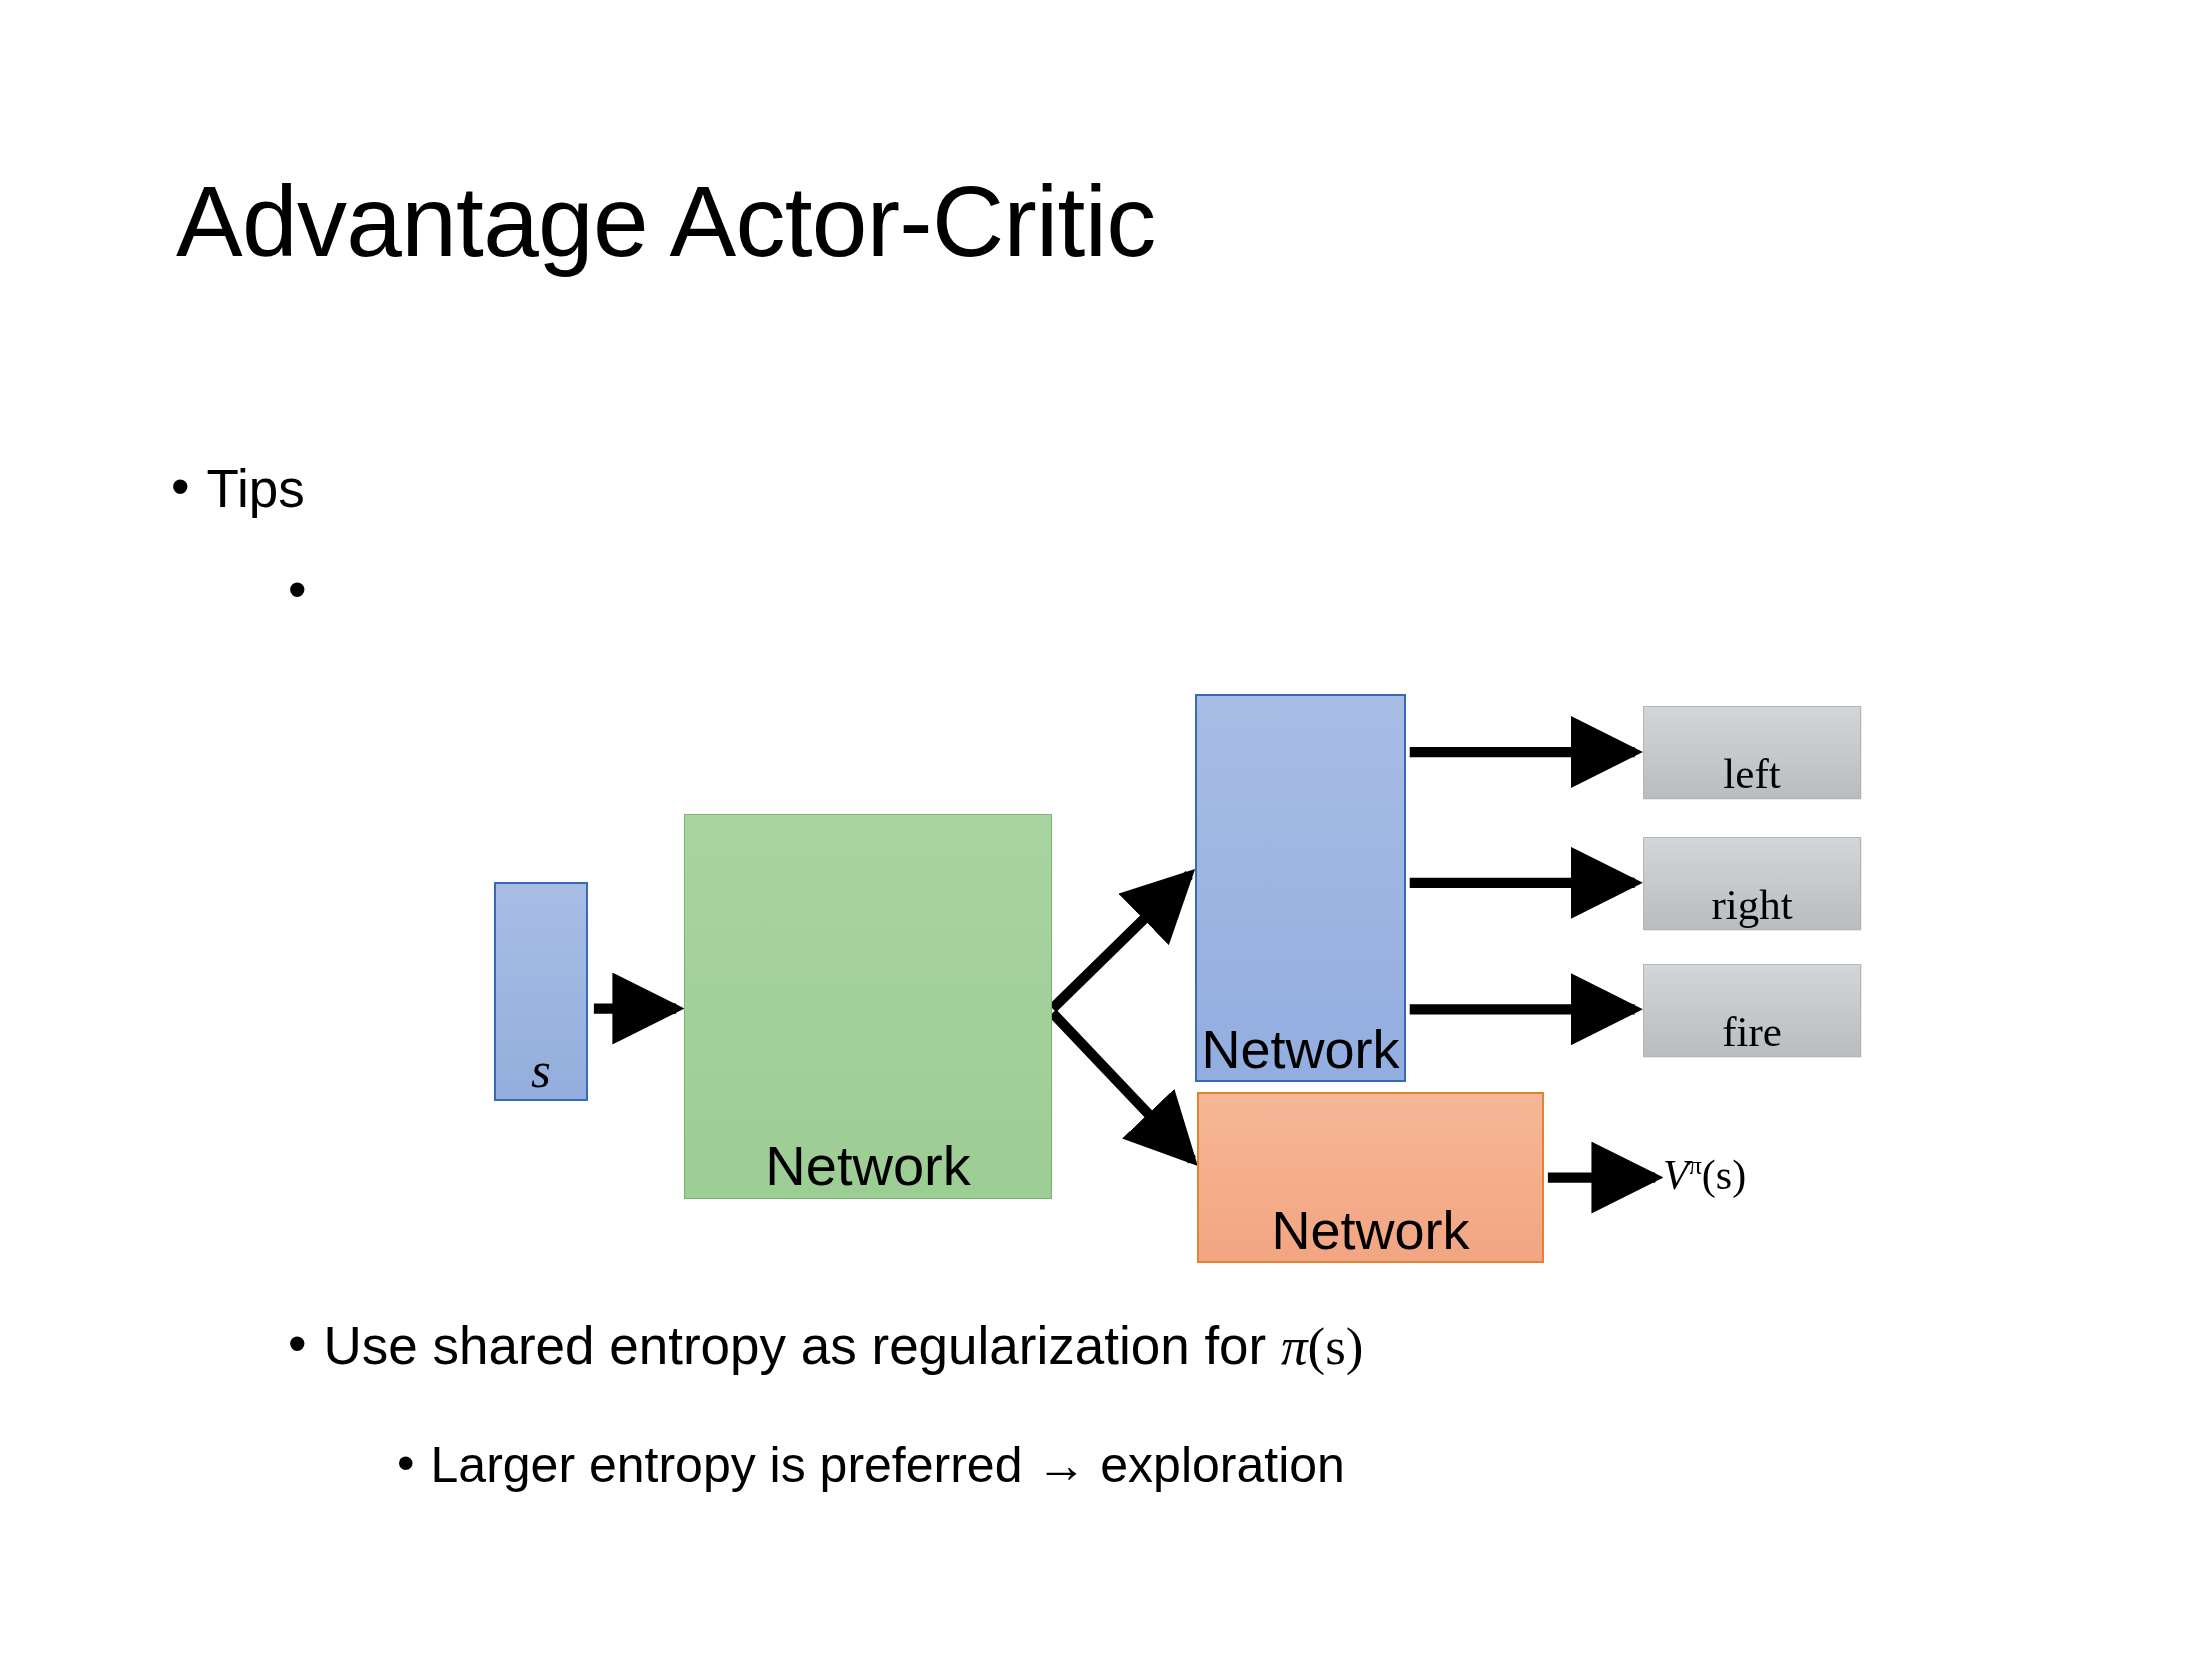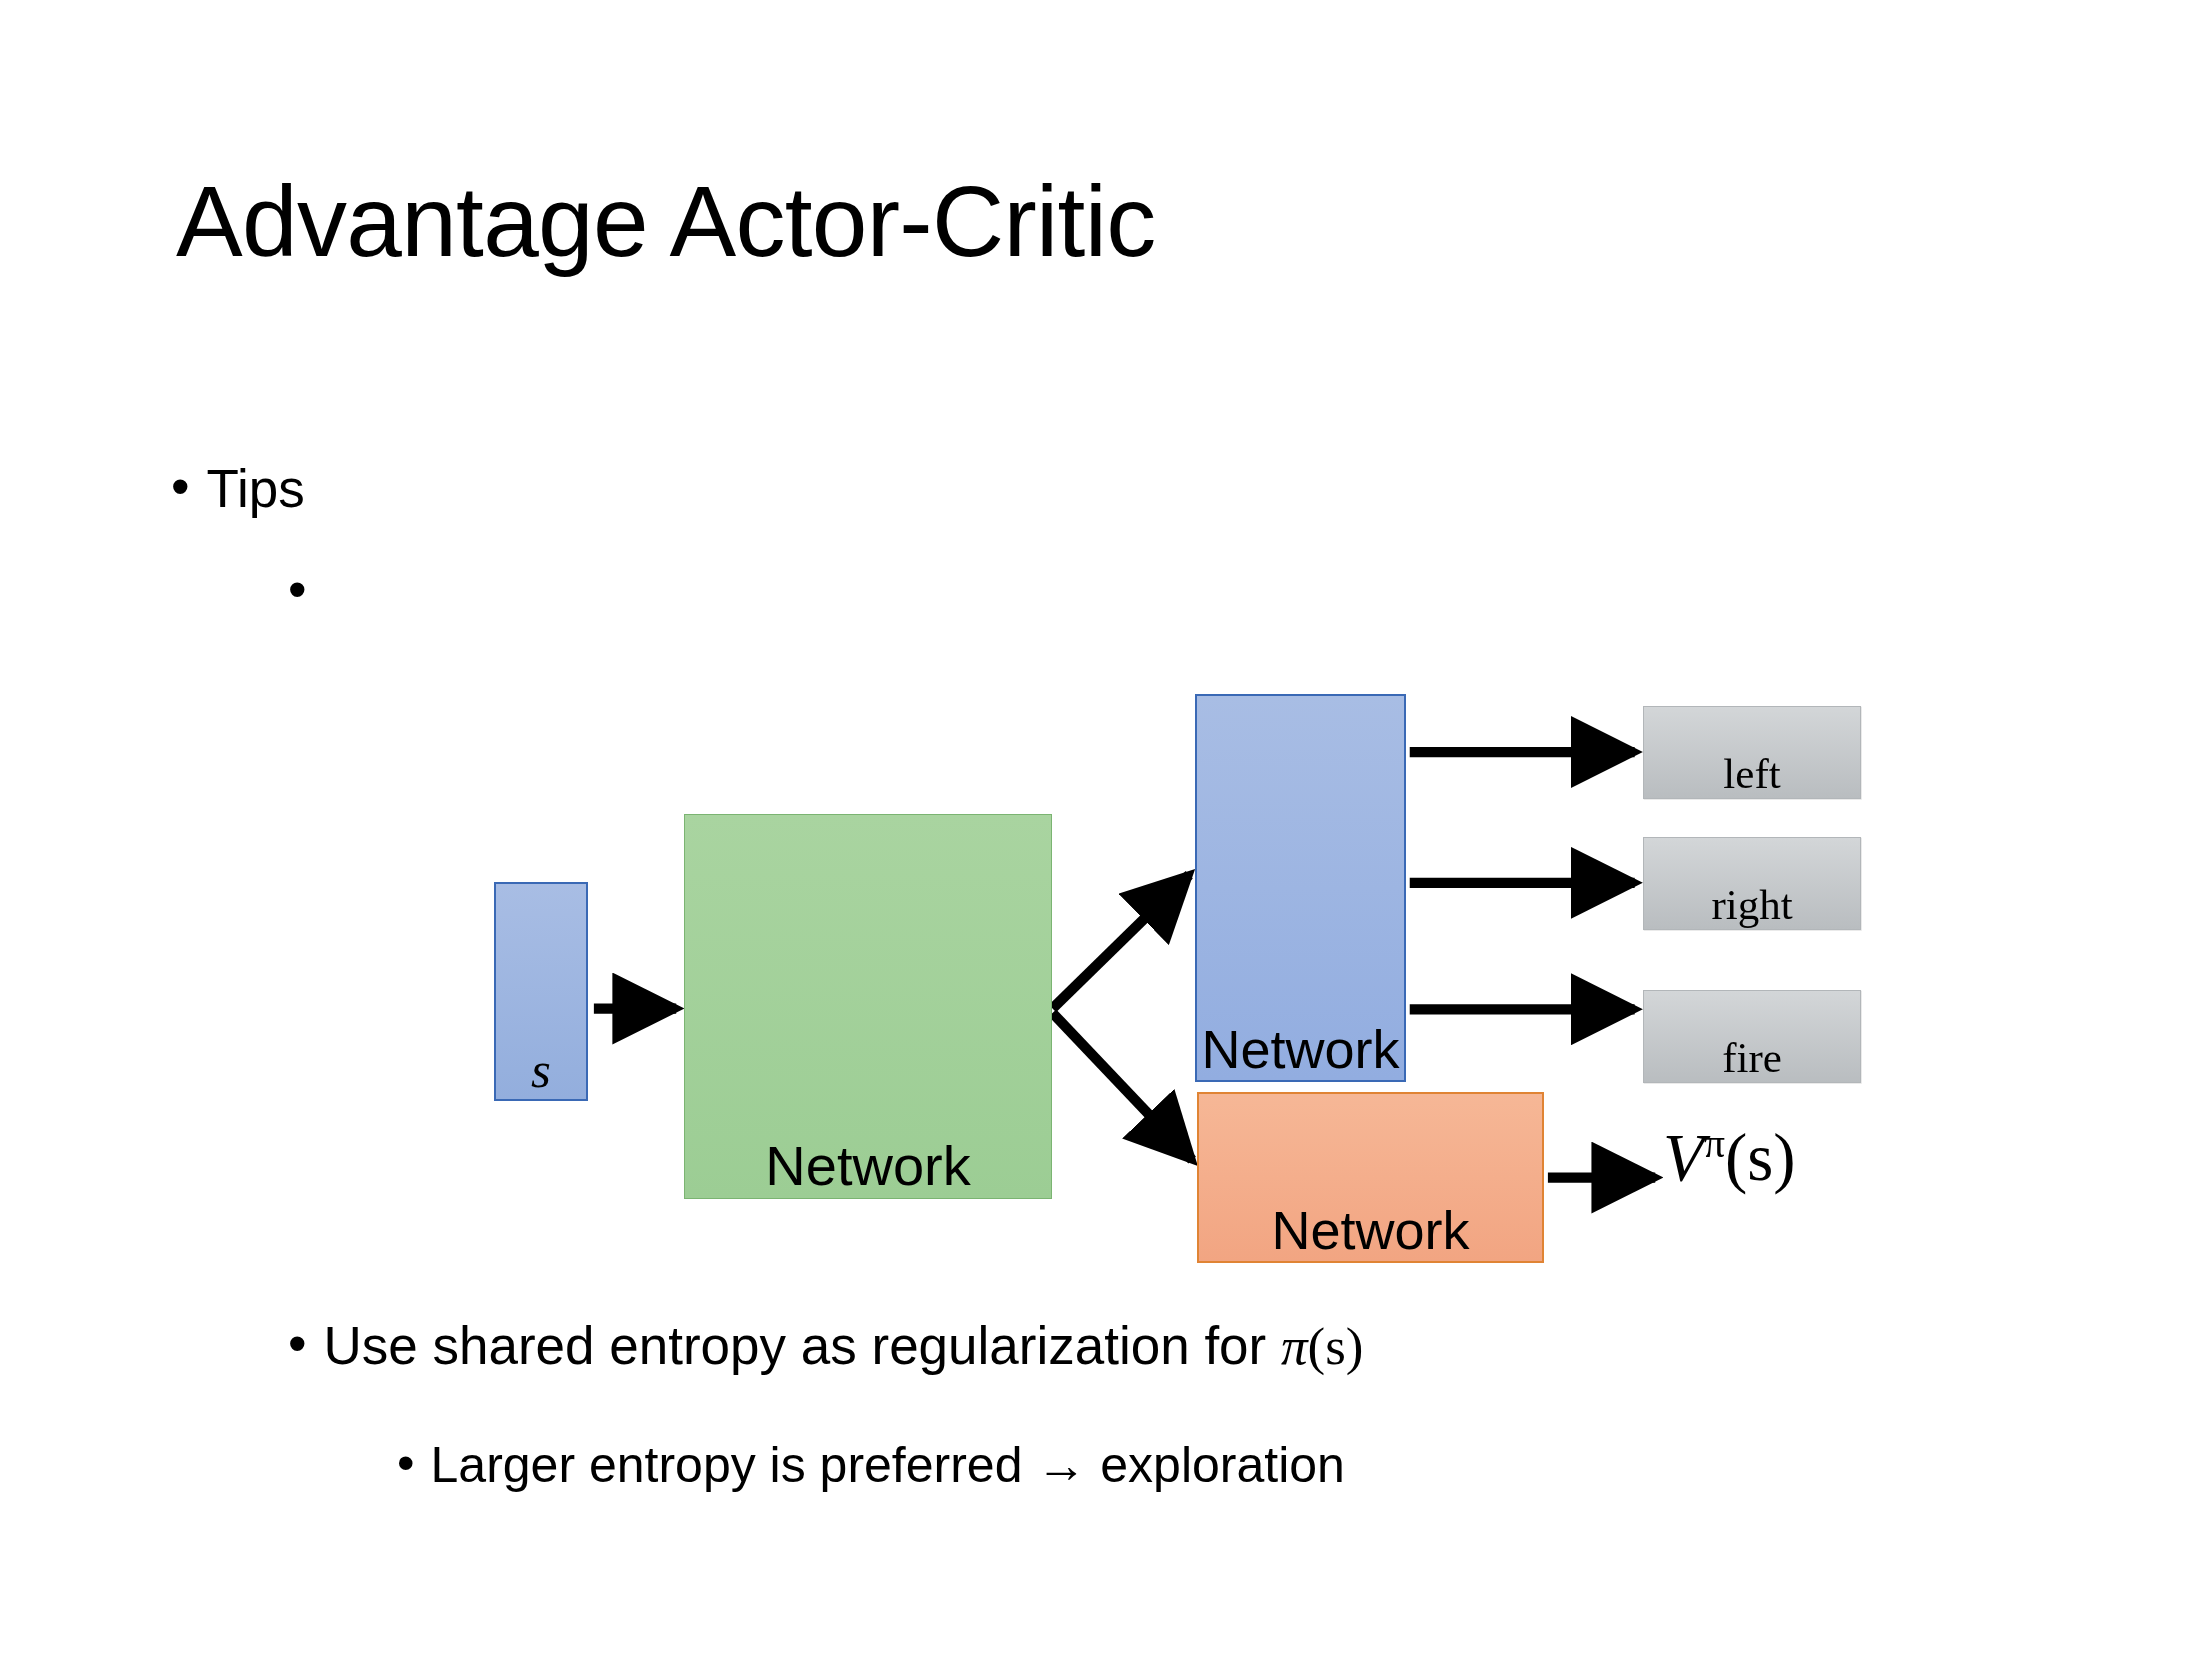--- a/index.html
+++ b/index.html
@@ -171,7 +171,7 @@
   }
   .act-left  { left: 1643px; top: 706px; }
   .act-right { left: 1643px; top: 837px; }
-  .act-fire  { left: 1643px; top: 990px; }
+  .act-fire  { left: 1643px; top: 964px; }
 
   .value-out {
     position: absolute;

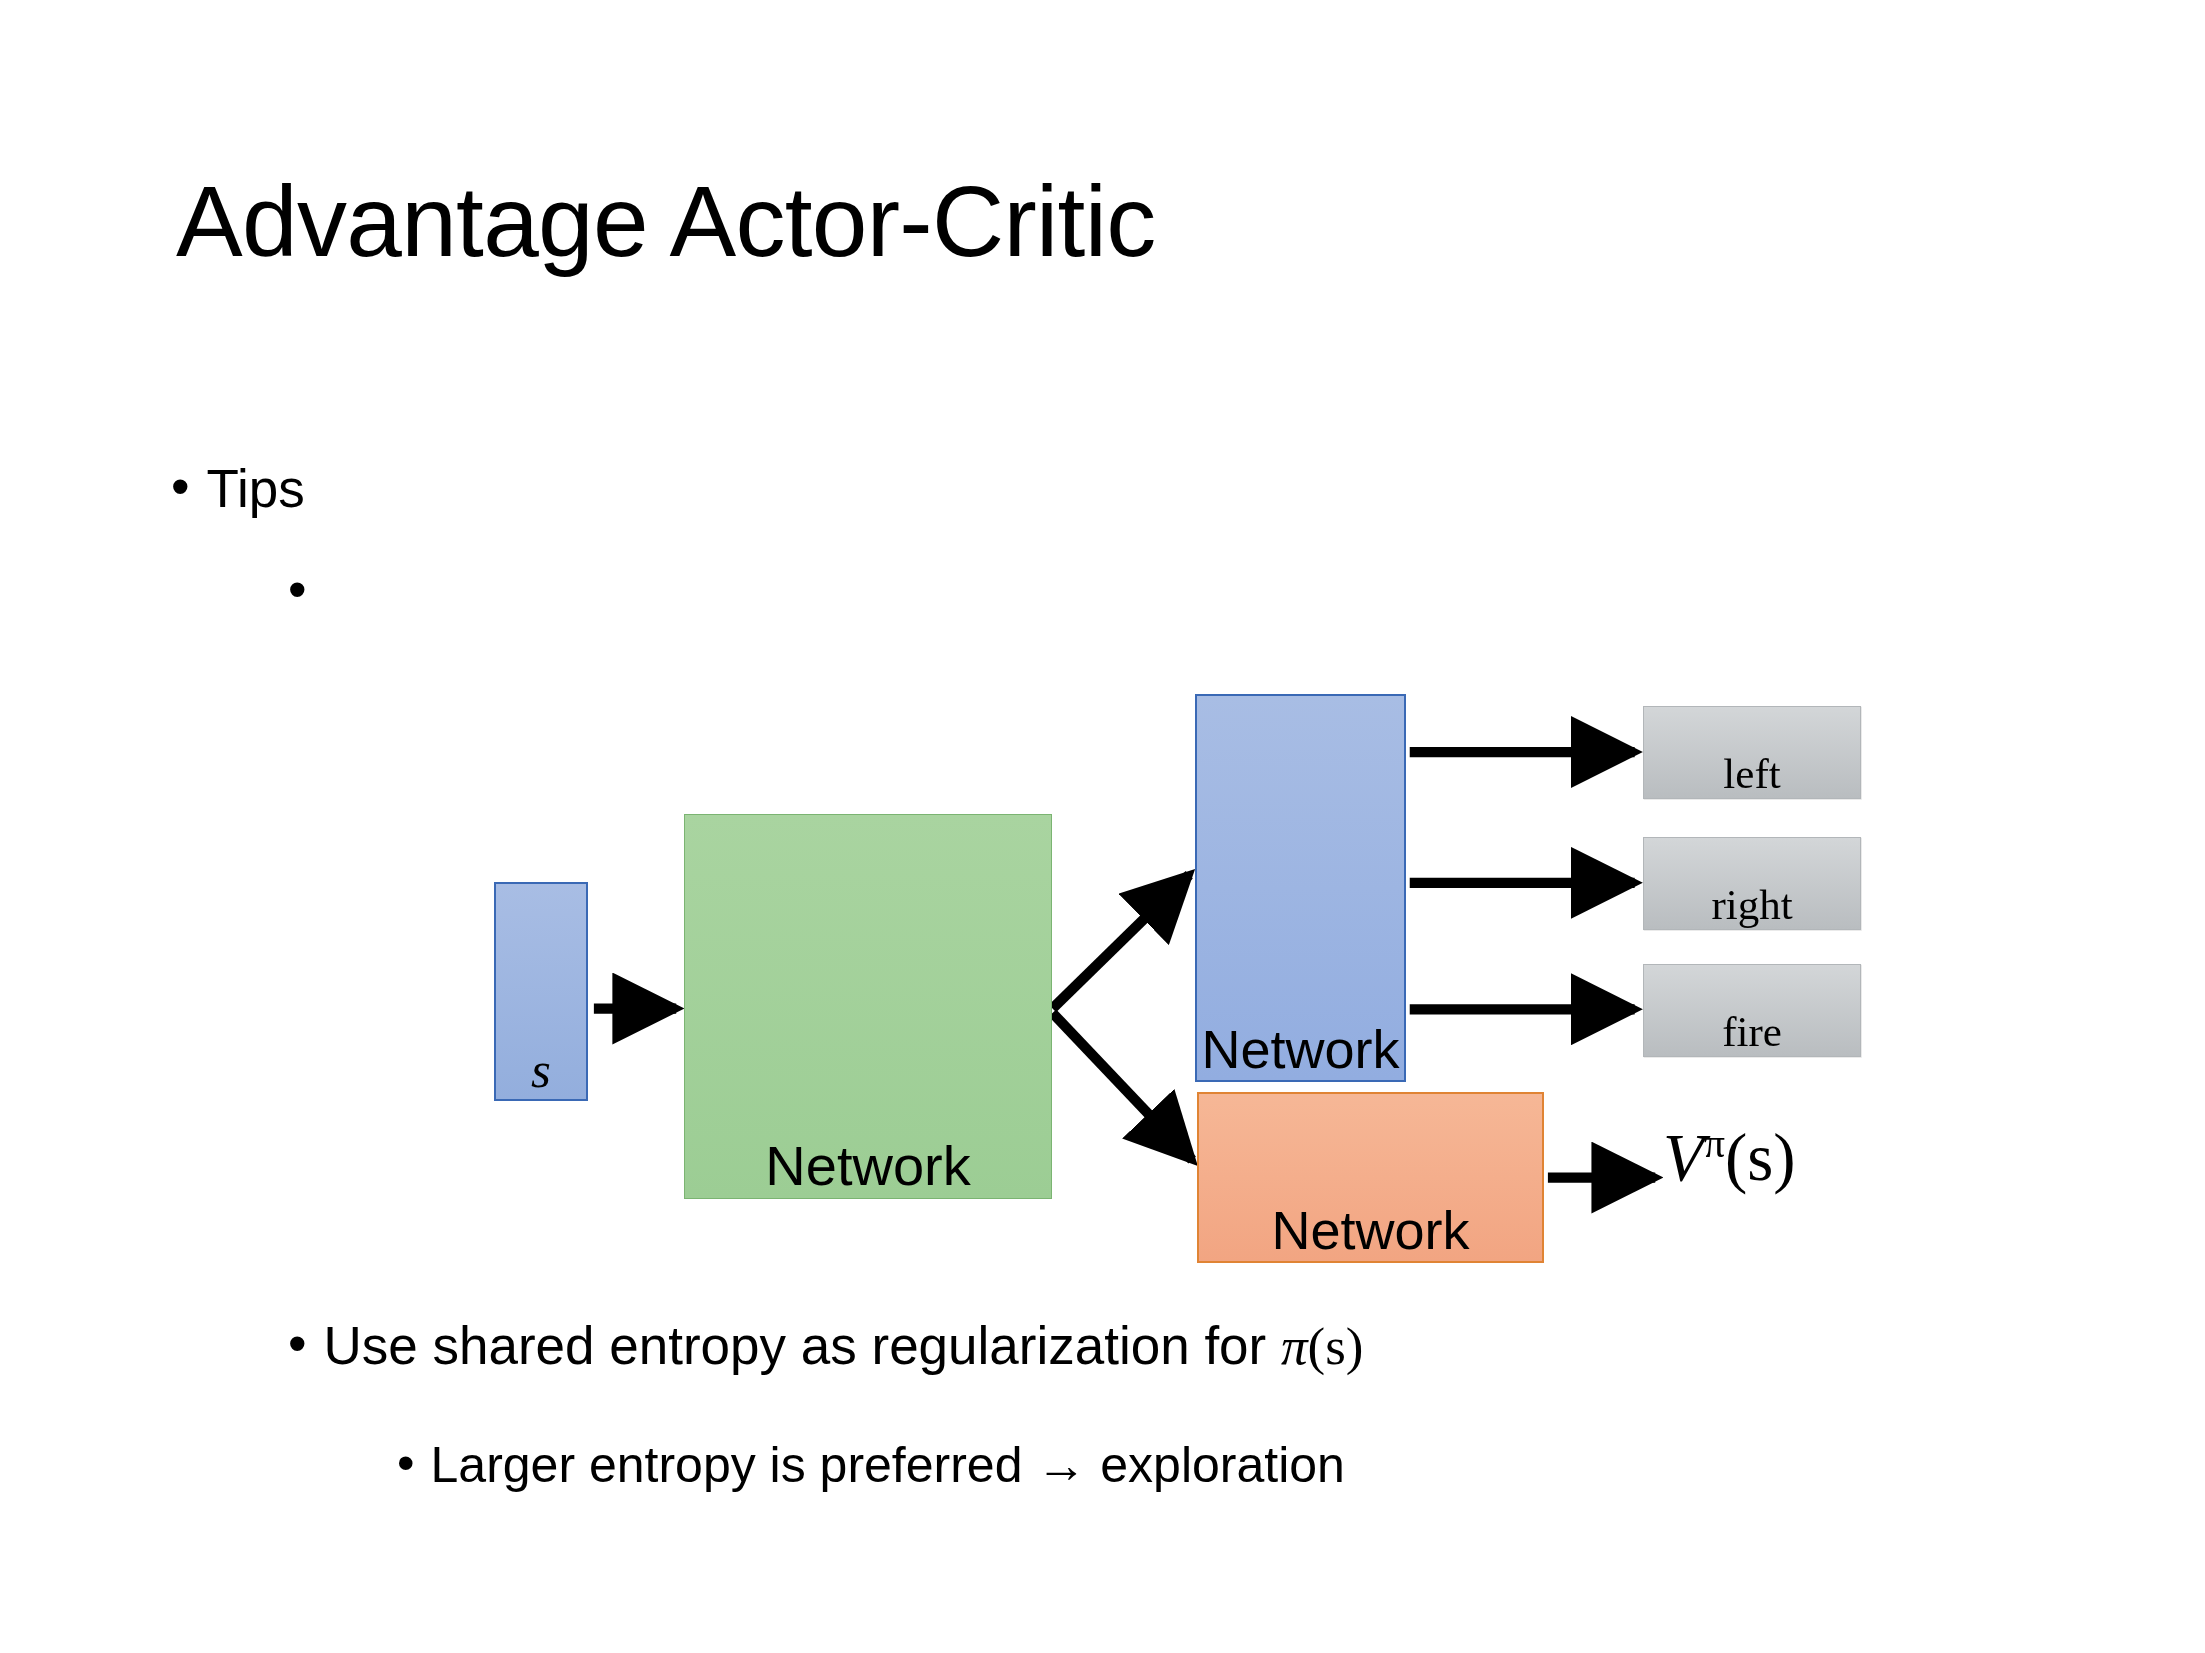--- a/index.html
+++ b/index.html
@@ -176,8 +176,8 @@
   .value-out {
     position: absolute;
     left: 1663px;
-    top: 1118px;
-    font-size: 67px;
+    top: 1151px;
+    font-size: 42px;
     white-space: nowrap;
   }
 </style>

